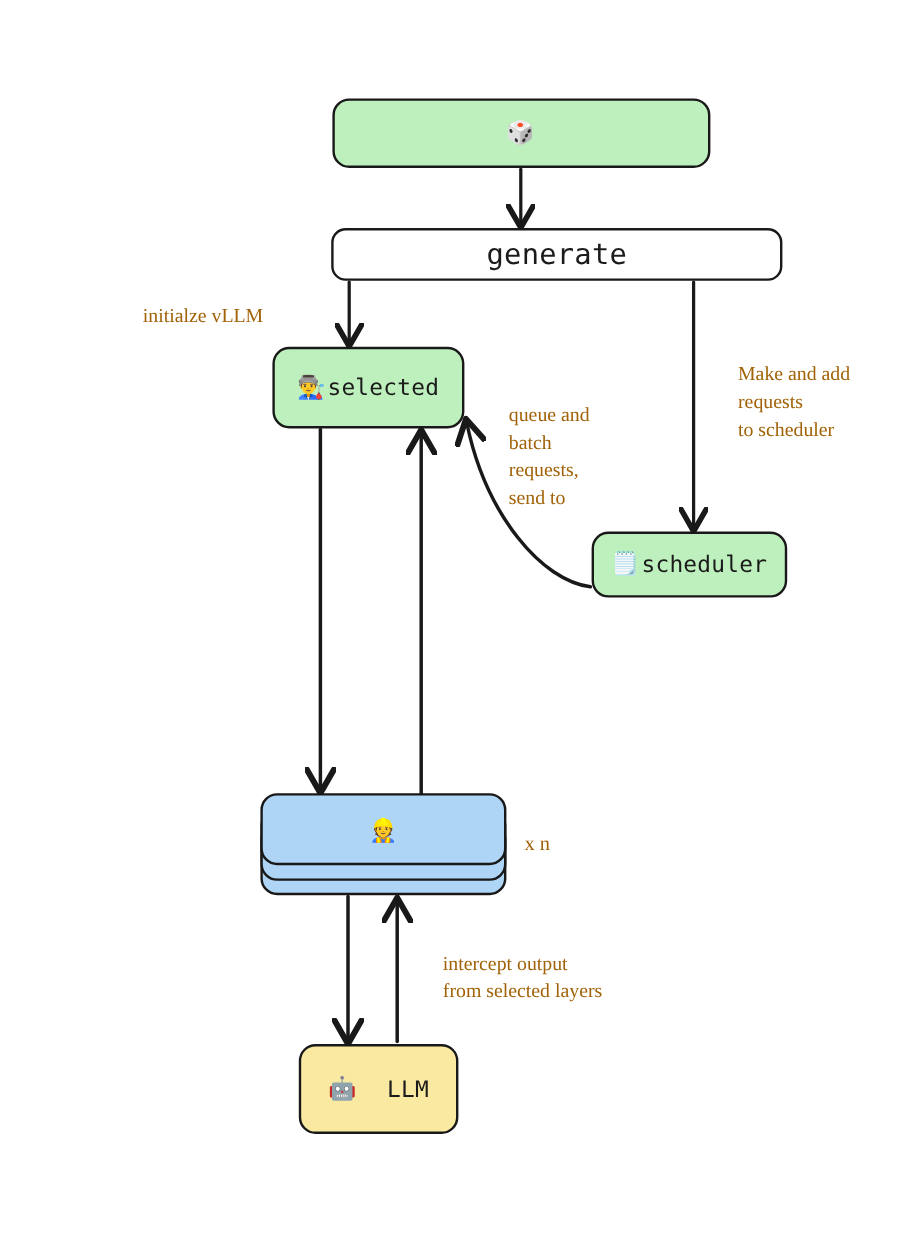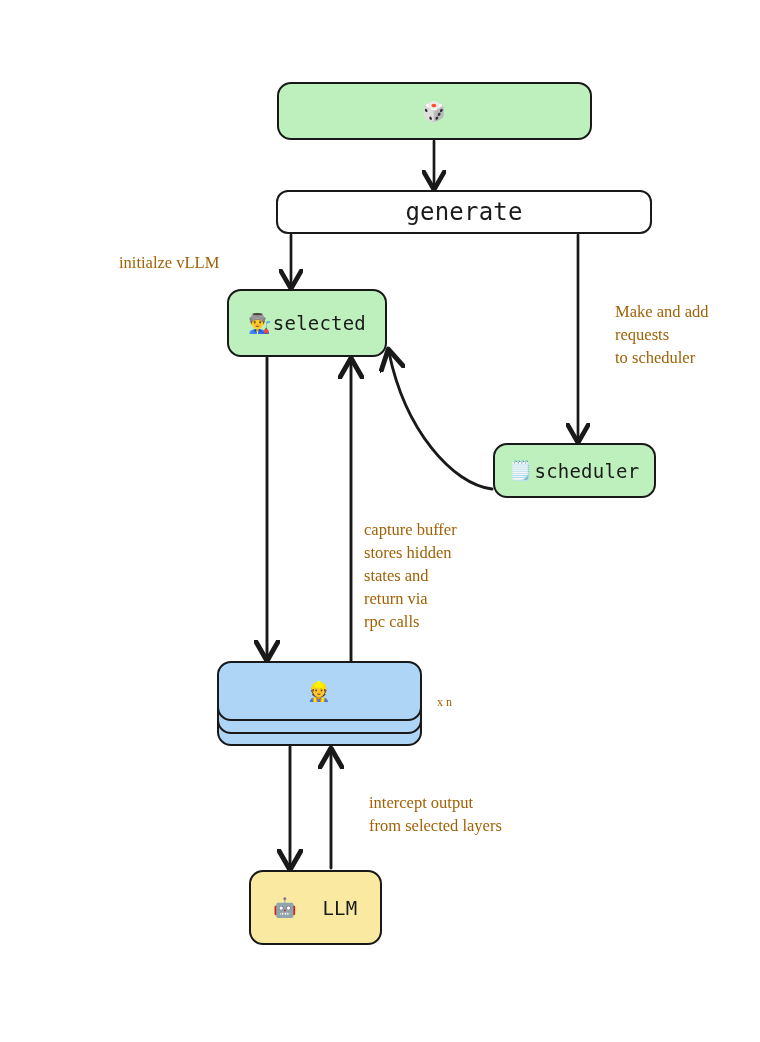--- a/index.html
+++ b/index.html
@@ -184,6 +184,10 @@
 requests
 to scheduler</div>
 
+  <div class="edge-label" id="label-queue-batch">queue and
+batch
+requests,
+send to</div>
 
 
   <div class="edge-label" id="label-capture-buffer">capture buffer

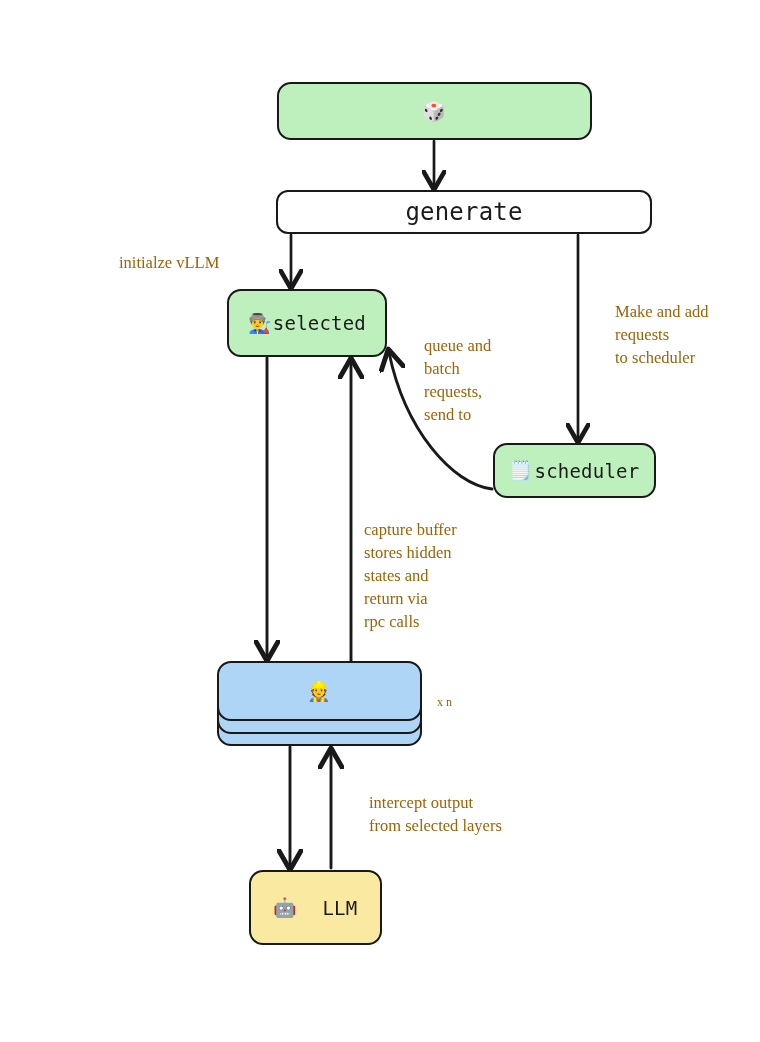--- a/index.html
+++ b/index.html
@@ -190,11 +190,6 @@
 send to</div>
 
 
-  <div class="edge-label" id="label-capture-buffer">capture buffer
-stores hidden
-states and
-return via
-rpc calls</div>
 
   <div class="edge-label" id="label-multiplier">x n</div>
 

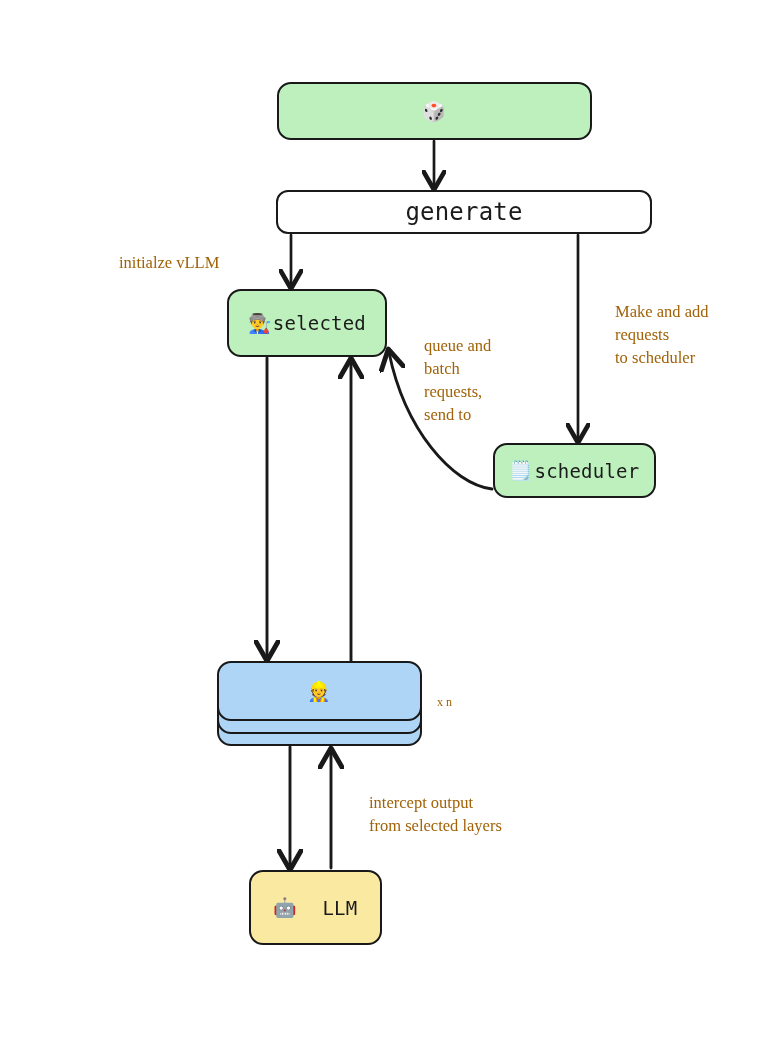--- a/index.html
+++ b/index.html
@@ -114,7 +114,7 @@
   #label-queue-batch { left: 424px; top: 334px; }
   #label-spun-up { left: 47px; top: 518px; }
   #label-capture-buffer { left: 364px; top: 518px; }
-  #label-multiplier { left: 437px; top: 691px; font-size: 12px; }
+  #label-multiplier { left: 437px; top: 691px; font-size: 17px; }
   #label-patch-forward { left: 83px; top: 799px; }
   #label-intercept-output { left: 369px; top: 791px; }
 </style>

